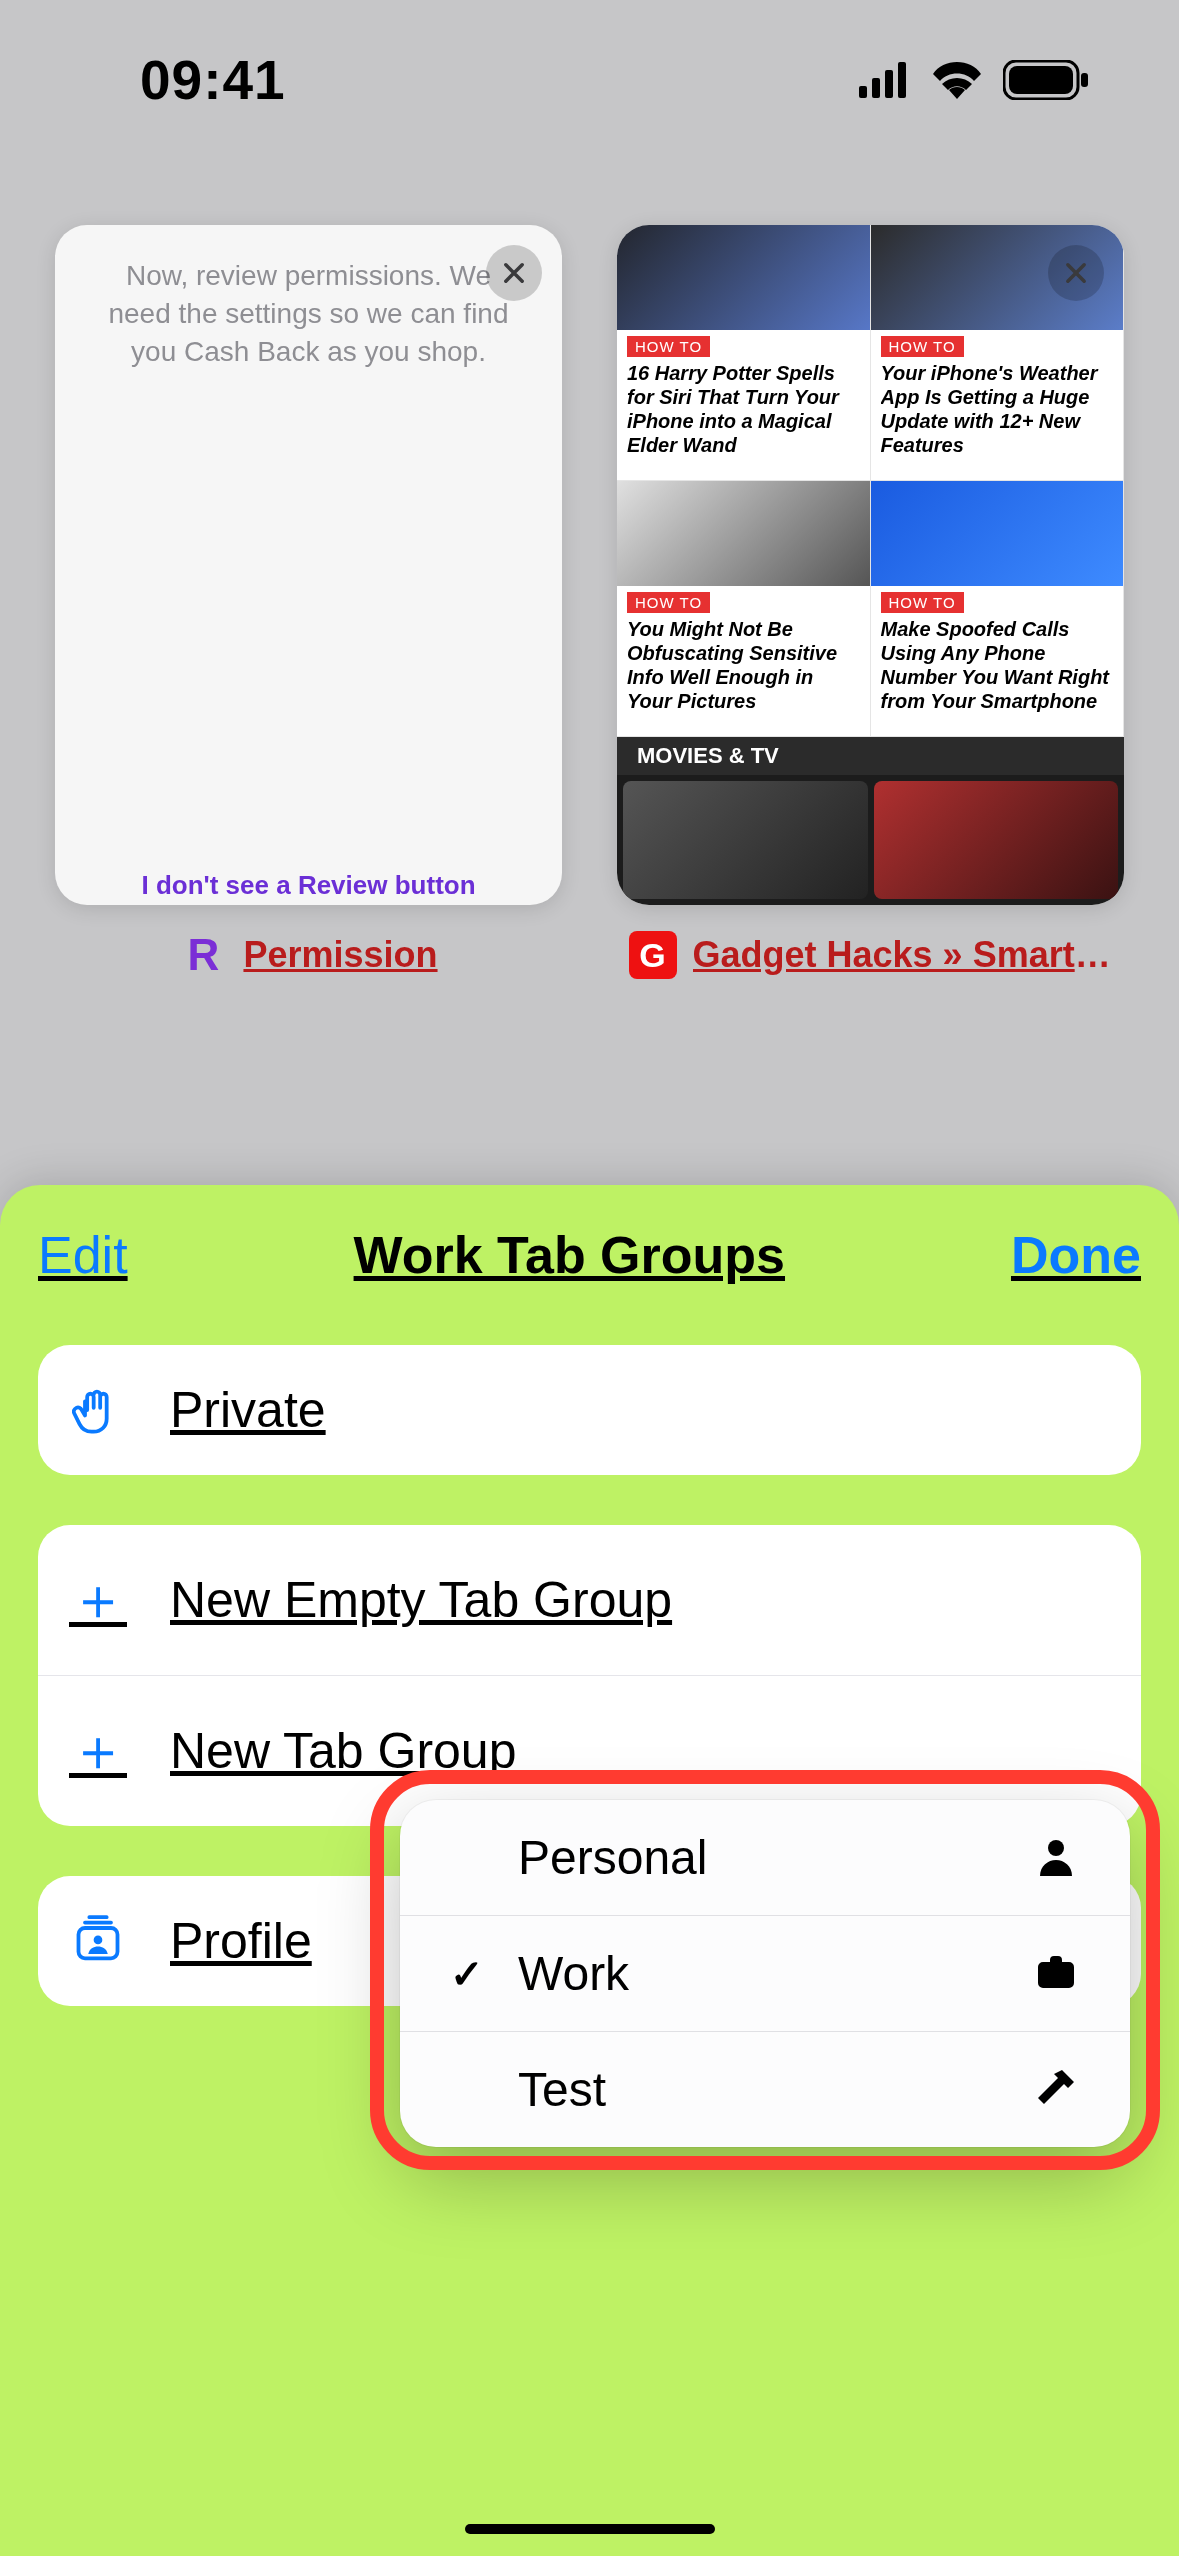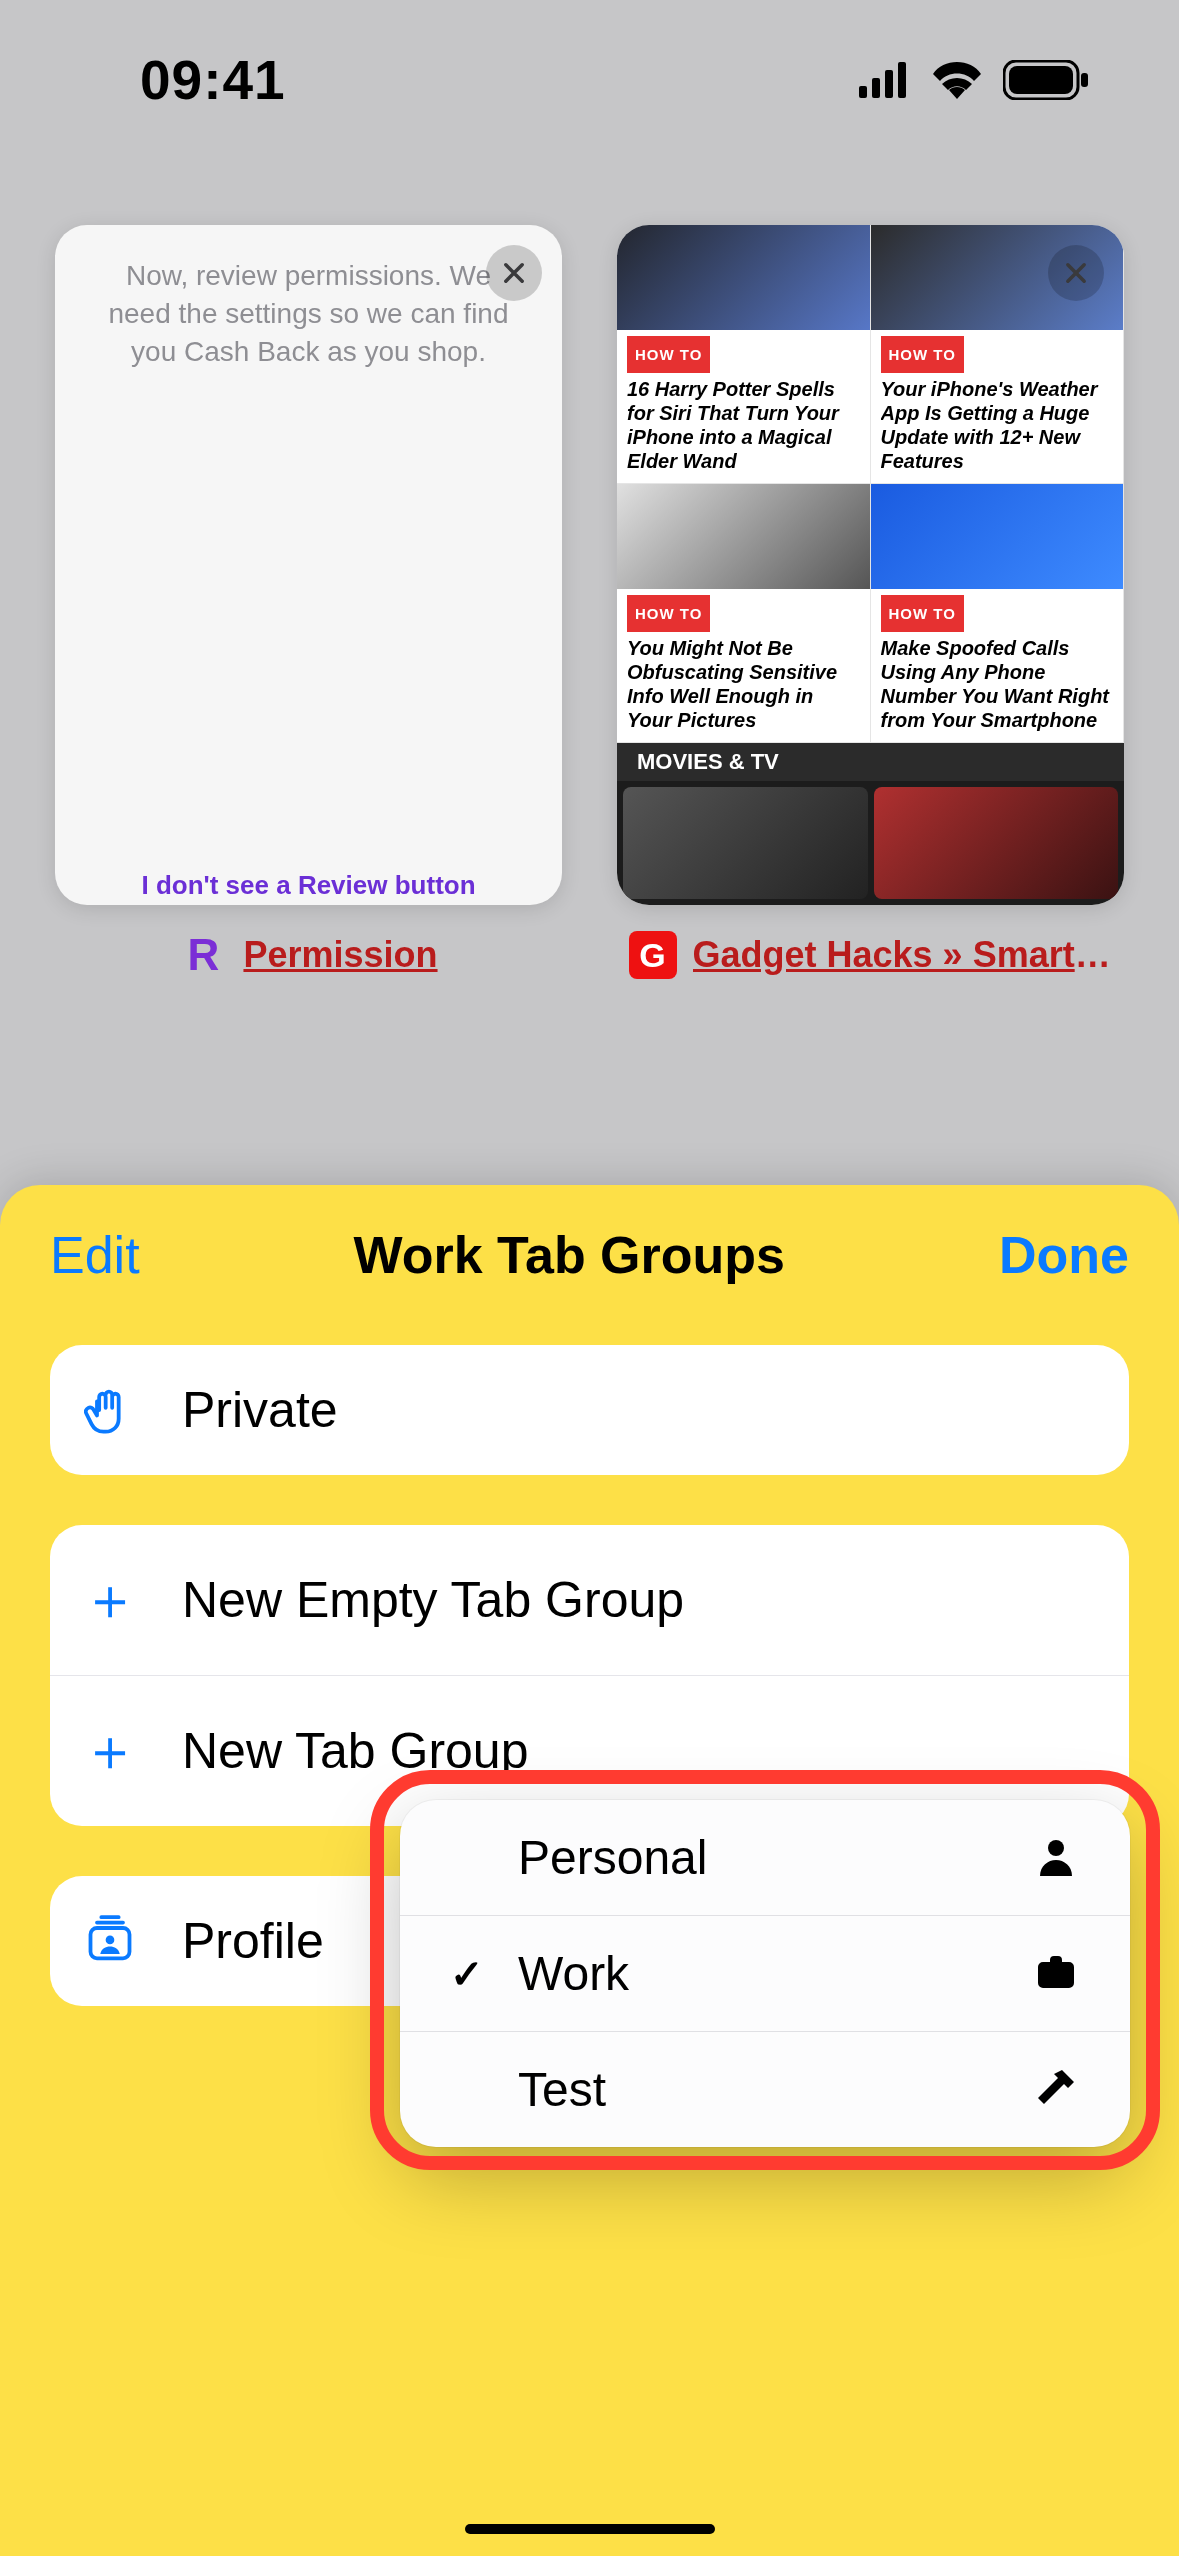--- a/index.html
+++ b/index.html
@@ -136,8 +136,8 @@
     background: #e63131;
     color: #fff;
     font-size: 15px;
-    font-weight: 700;
-    padding: 10px 8px;
+    font-weight: 400;
+    padding: 2px 8px;
     letter-spacing: 1px;
     align-self: flex-start;
     margin-bottom: 4px;

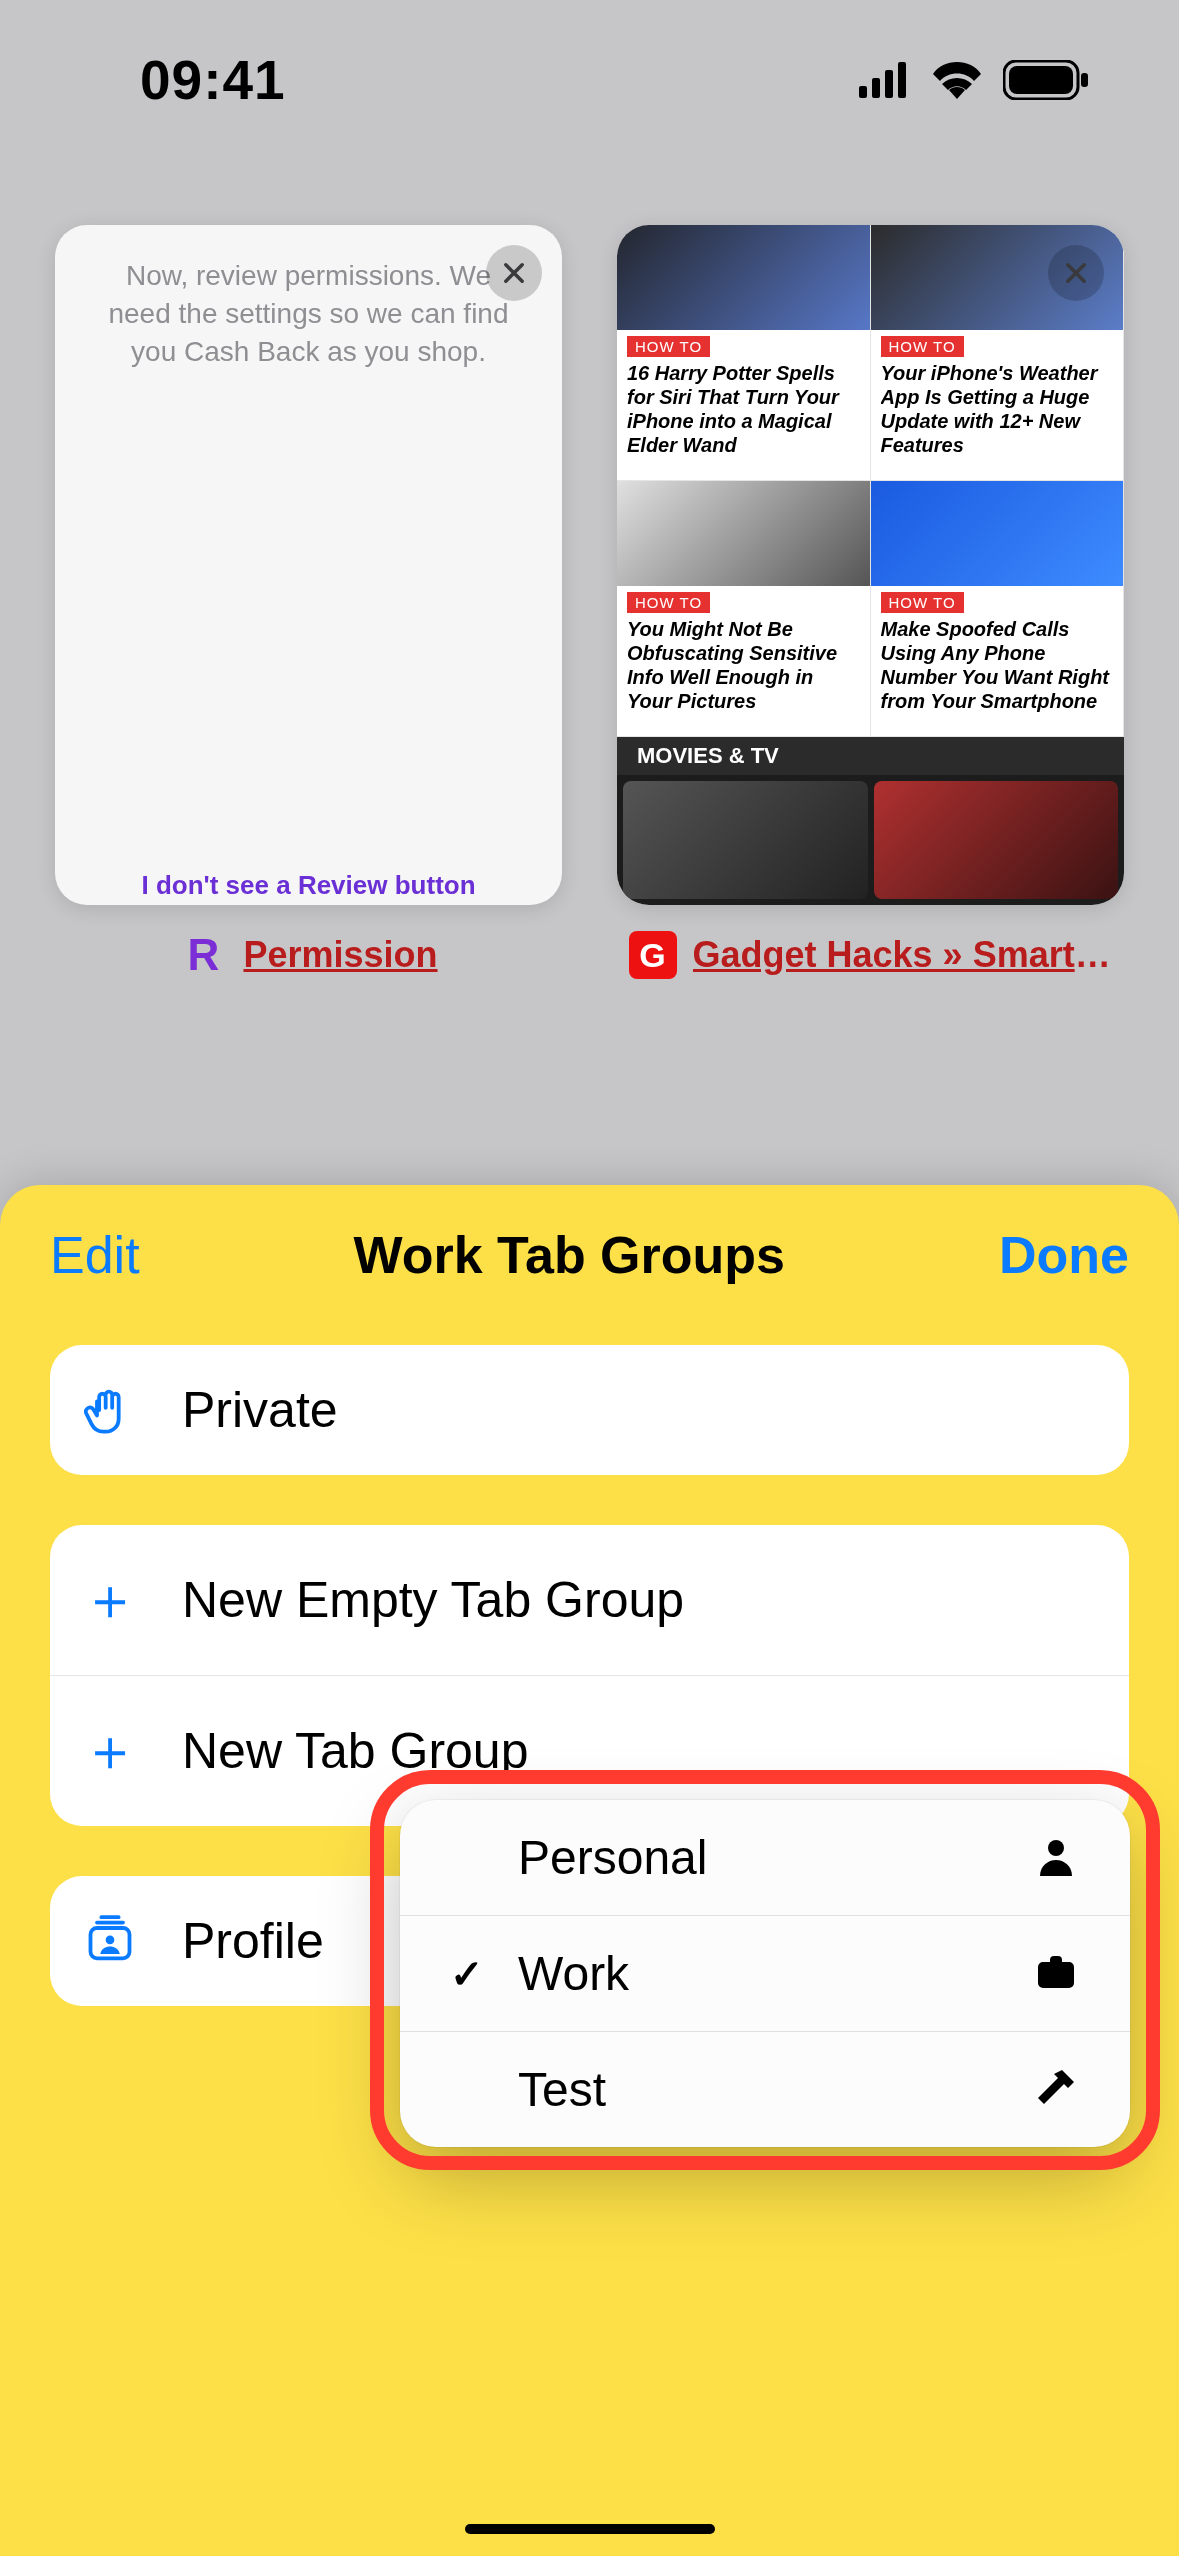--- a/index.html
+++ b/index.html
@@ -176,10 +176,11 @@
     position: absolute;
     left: 0; right: 0; bottom: 0;
     top: 1185px;
-    background: #fde047;
+    background: #bef264;
     border-radius: 40px 40px 0 0;
     box-shadow: 0 -4px 40px rgba(0,0,0,0.15);
-    padding: 40px 50px 60px;
+    padding: 40px 38px 60px;
+    text-decoration: underline;
   }
   .sheet-header {
     display: flex;

